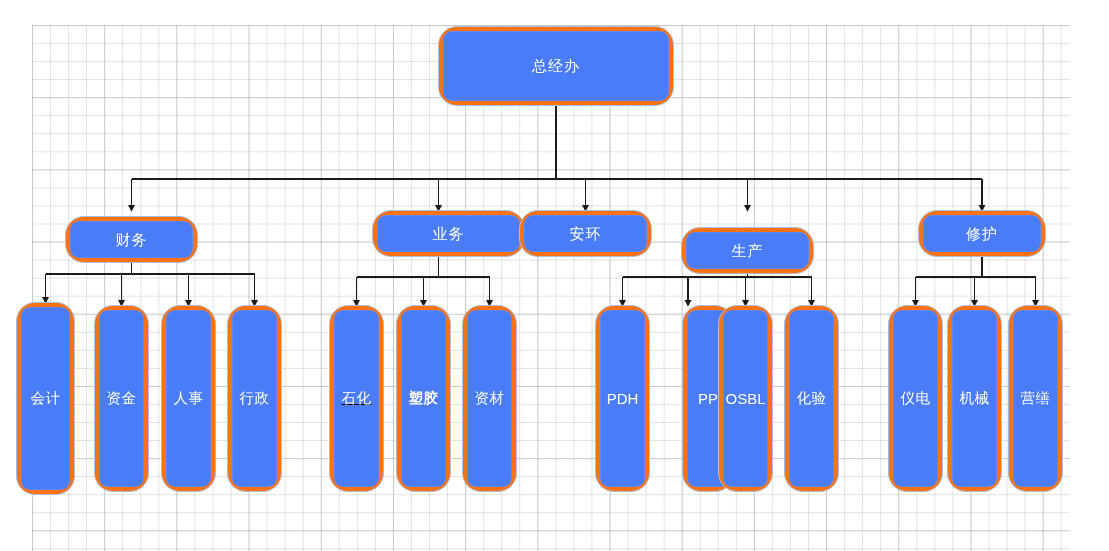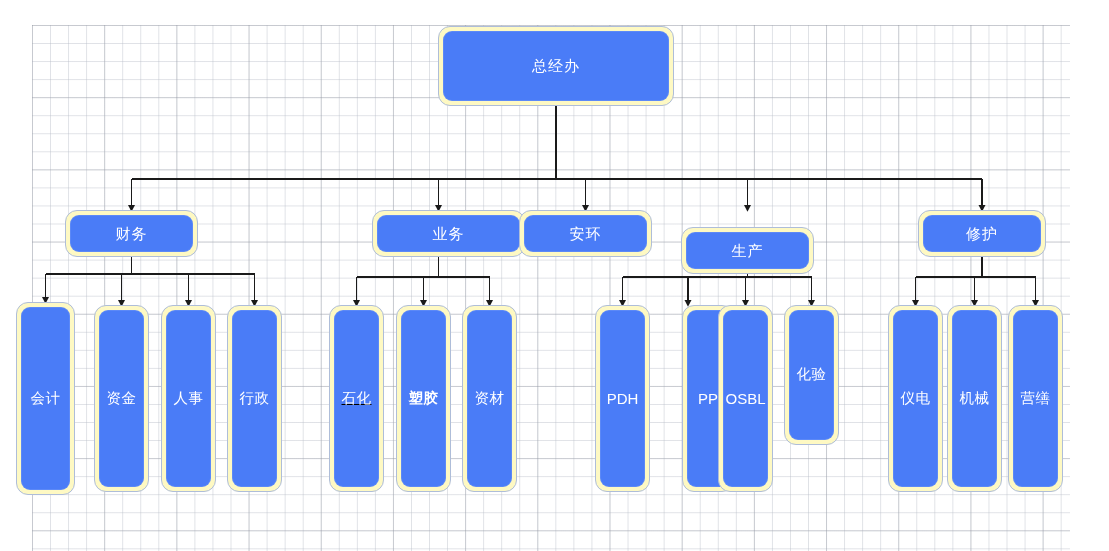--- a/index.html
+++ b/index.html
@@ -54,8 +54,8 @@
     position: absolute;
     box-sizing: border-box;
     border: 1px solid #aebdd9;
-    border-radius: 12px;
-    background: #fef9c3;
+    border-radius: 19px;
+    background: #f97316;
     padding: 4px;
   }
   .node-inner {

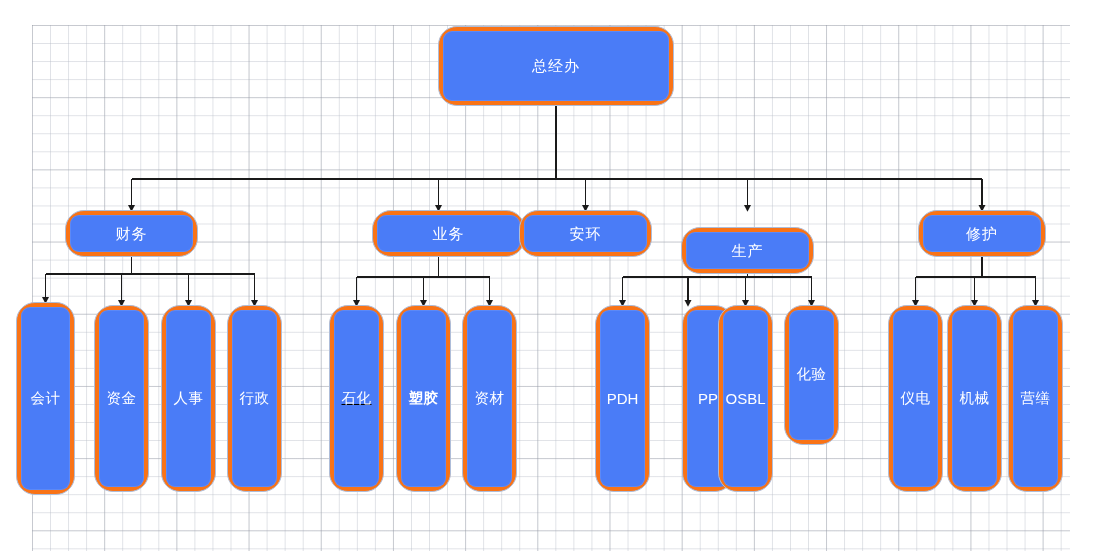--- a/index.html
+++ b/index.html
@@ -133,7 +133,7 @@
       <div class="node root" style="left: 438px; top: 26px; width: 236px; height: 80px;">
         <div class="node-inner">总经办</div>
       </div>
-      <div class="node branch" style="left: 65px; top: 210px; width: 133px; height: 47px;">
+      <div class="node branch" style="left: 65px; top: 216px; width: 133px; height: 47px;">
         <div class="node-inner">财务</div>
       </div>
       <div class="node branch" style="left: 372px; top: 210px; width: 153px; height: 47px;">

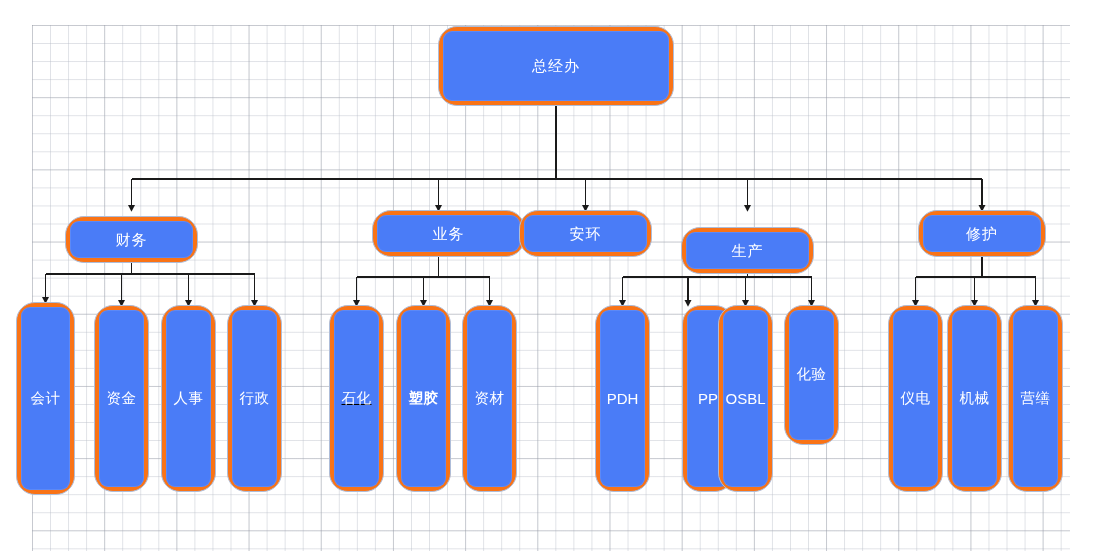--- a/index.html
+++ b/index.html
@@ -178,7 +178,7 @@
       <div class="node leaf latin" style="left: 718px; top: 305px; width: 55px; height: 187px;">
         <div class="node-inner">OSBL</div>
       </div>
-      <div class="node leaf" style="left: 784px; top: 305px; width: 55px; height: 140px;">
+      <div class="node leaf" style="left: 784px; top: 305px; width: 55px; height: 187px;">
         <div class="node-inner">化验</div>
       </div>
       <div class="node leaf" style="left: 888px; top: 305px; width: 55px; height: 187px;">

